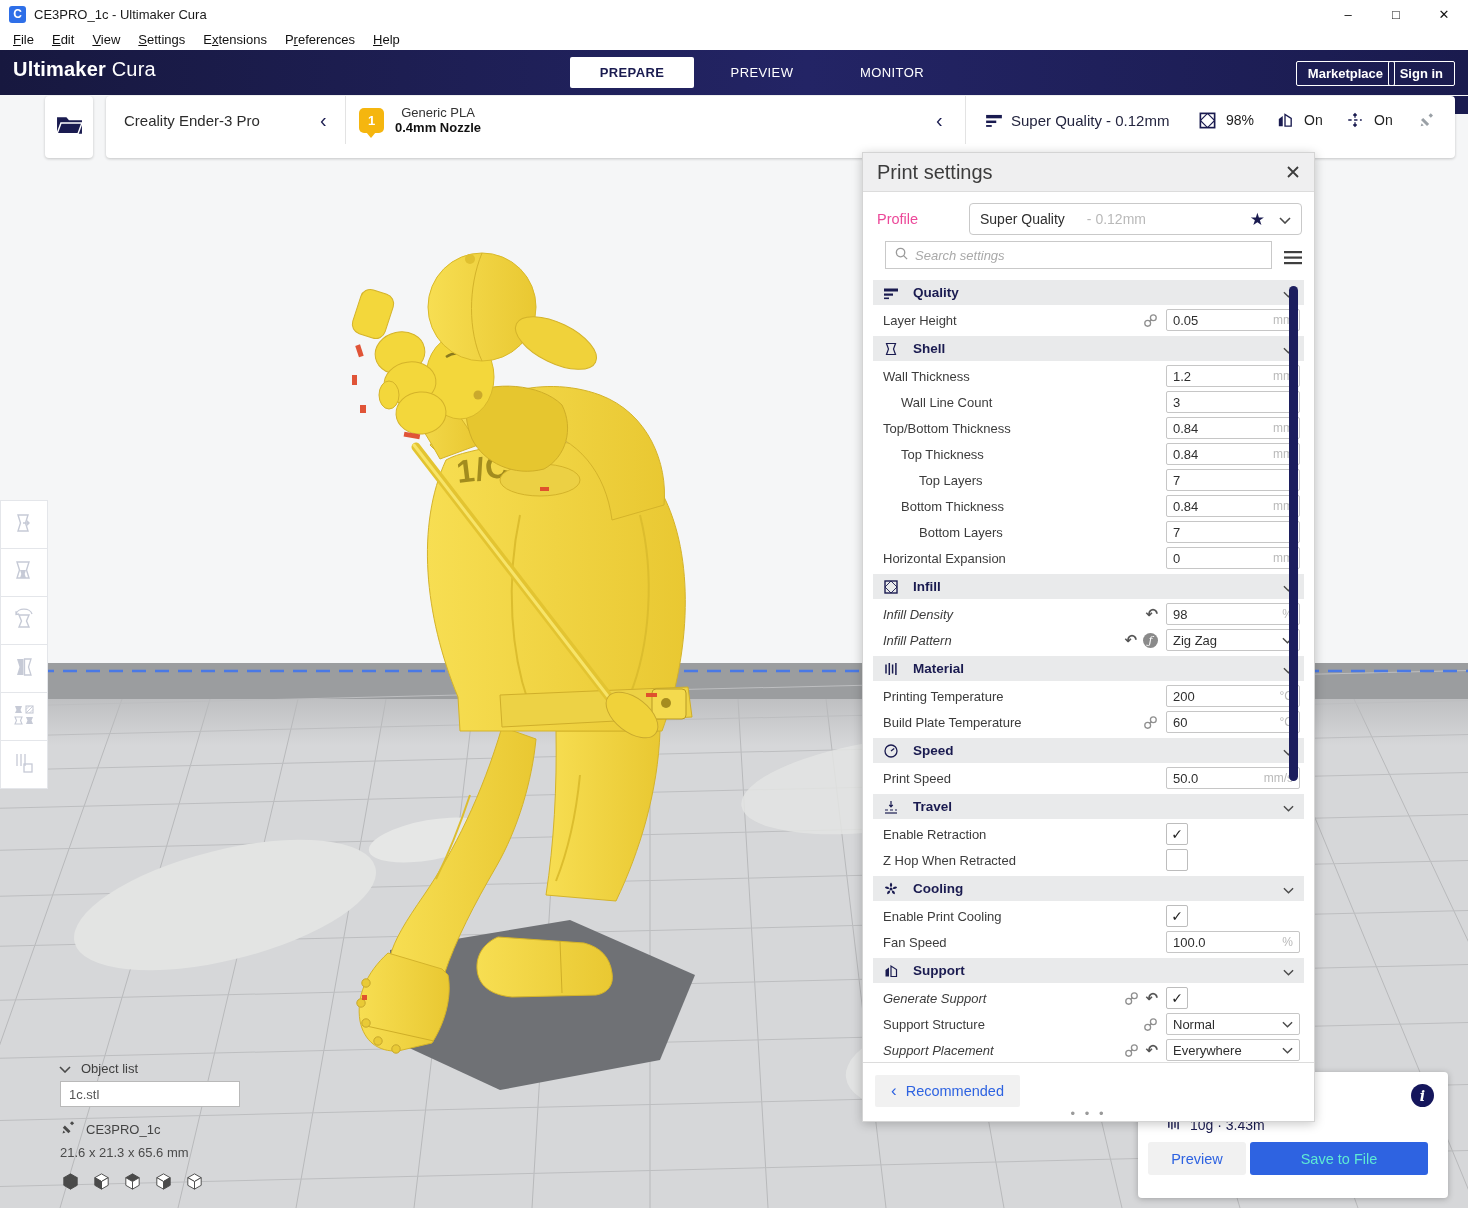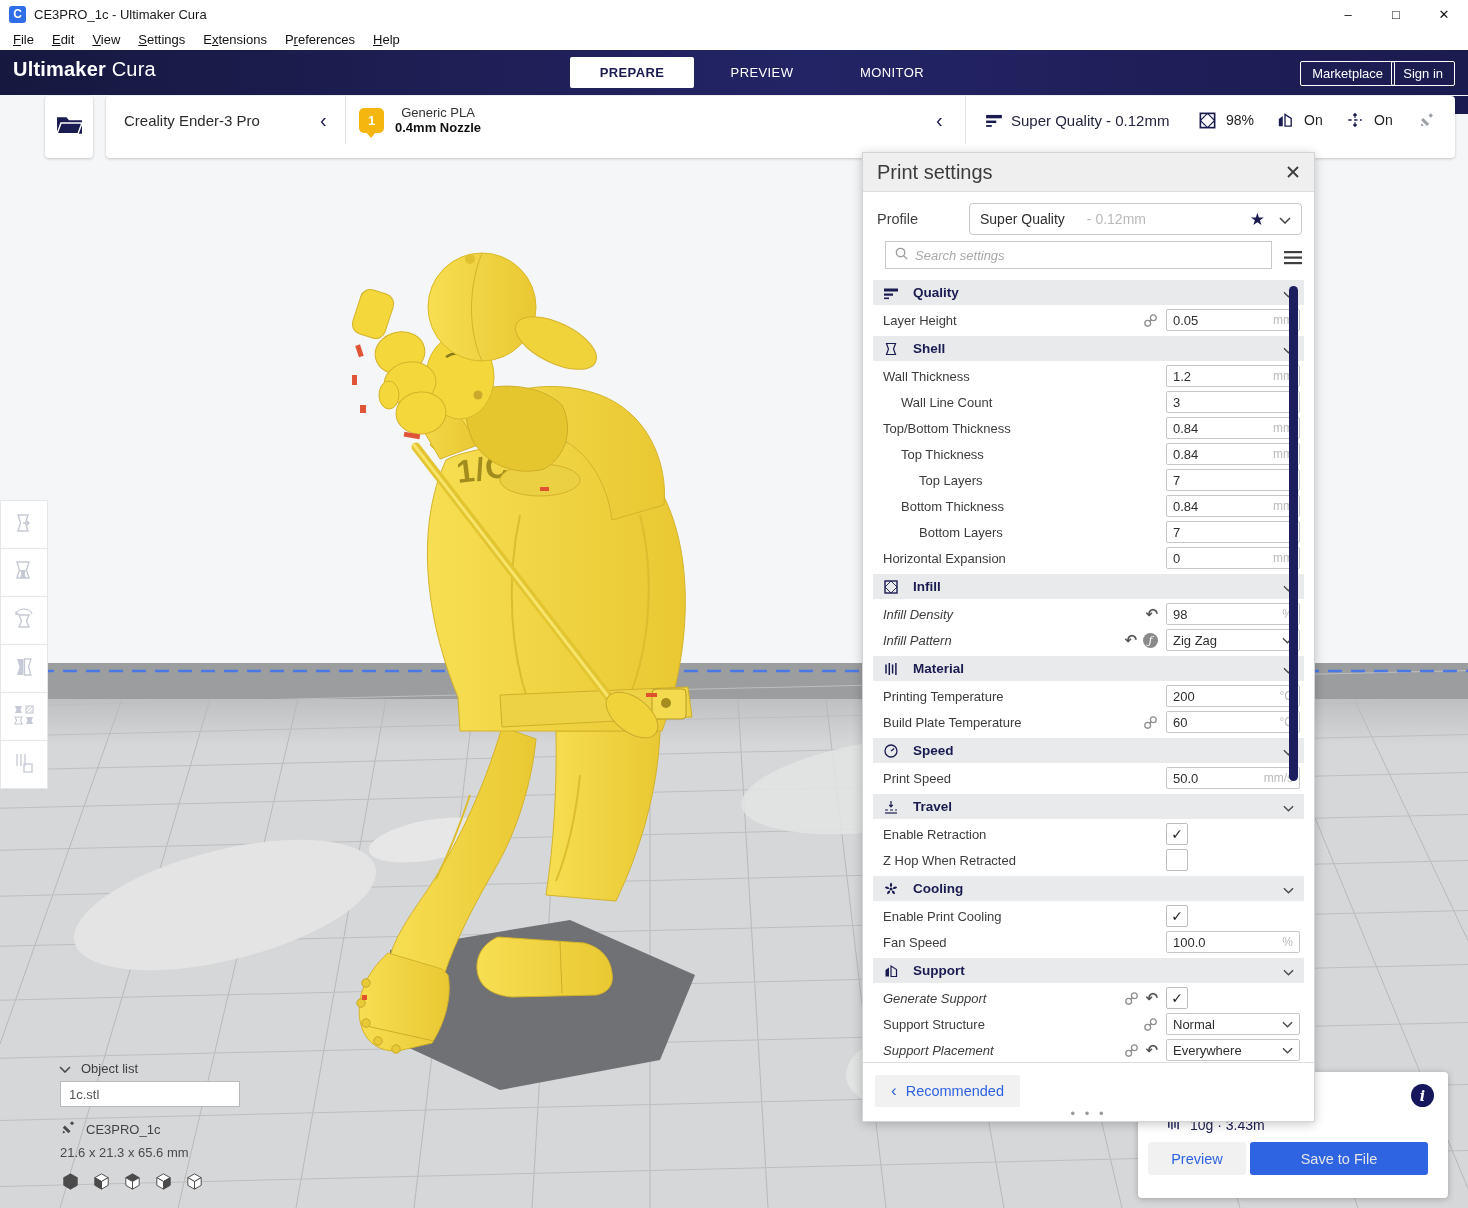--- a/index.html
+++ b/index.html
@@ -28,7 +28,7 @@
        font-size:13px;letter-spacing:.4px;padding:0 12px;border-radius:2px;}
   .tab.active{background:#fff;color:#1a1b50;font-weight:700;}
   .hd-btn{position:absolute;top:11px;height:23px;border:1px solid #fff;border-radius:2px;color:#fff;
-          font-size:13px;display:flex;align-items:center;padding:0 11px;}
+          font-size:13px;display:flex;align-items:center;padding:0 11px;font-weight:bold;}
   #marketplace-btn{right:73px;} #signin-btn{right:13px;}
   
   .workspace{position:absolute;top:95px;left:0;width:1468px;height:1113px;background:#f5f6f7;overflow:hidden;}

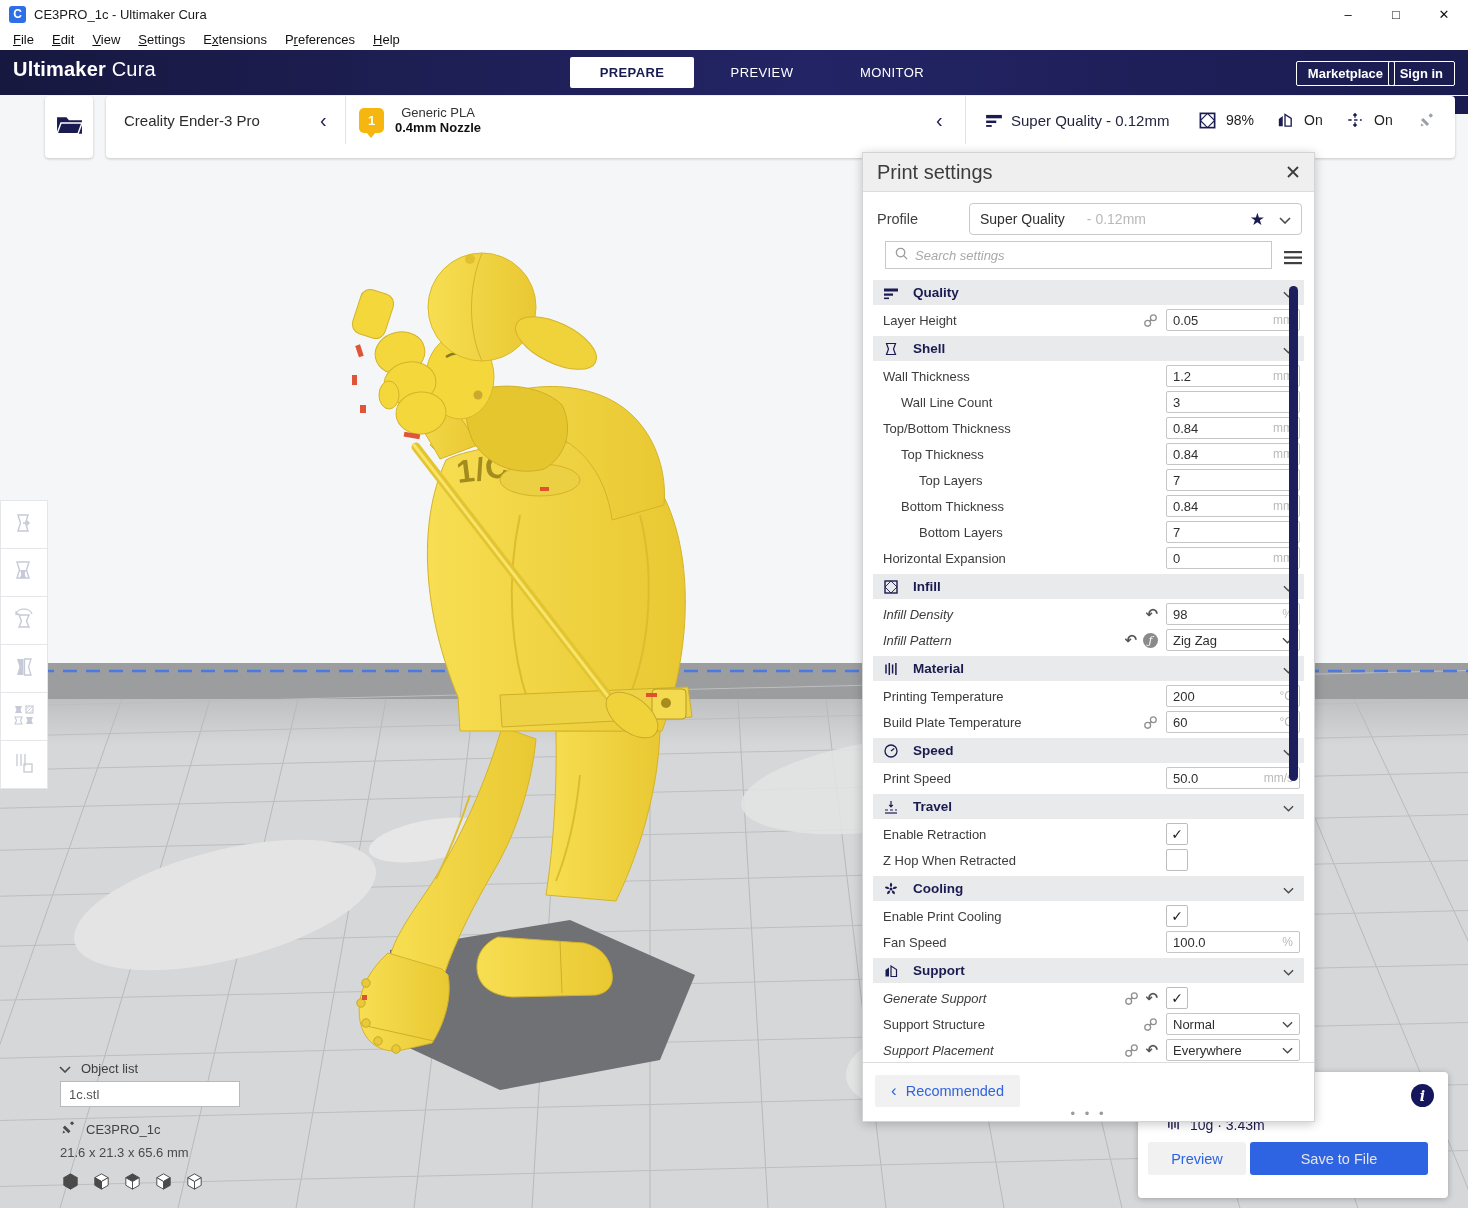--- a/index.html
+++ b/index.html
@@ -84,7 +84,7 @@
   .ps-title{font-size:20px;color:#3c3c3c;}
   .ps-close{margin-left:auto;display:flex;}
   .profile-row{position:absolute;top:50px;left:14px;right:12px;height:32px;display:flex;align-items:center;}
-  .profile-label{width:92px;font-size:14.5px;color:#404040;}
+  .profile-label{width:92px;font-size:14.5px;color:#ec4899;}
   .profile-dd{flex:1;height:30px;border:1px solid #c9c9c9;border-radius:4px;background:#fff;display:flex;
               align-items:center;padding:0 10px;font-size:14px;}
   .pv{color:#2e2e2e;} .psfx{color:#b9b9b9;margin-left:22px;}

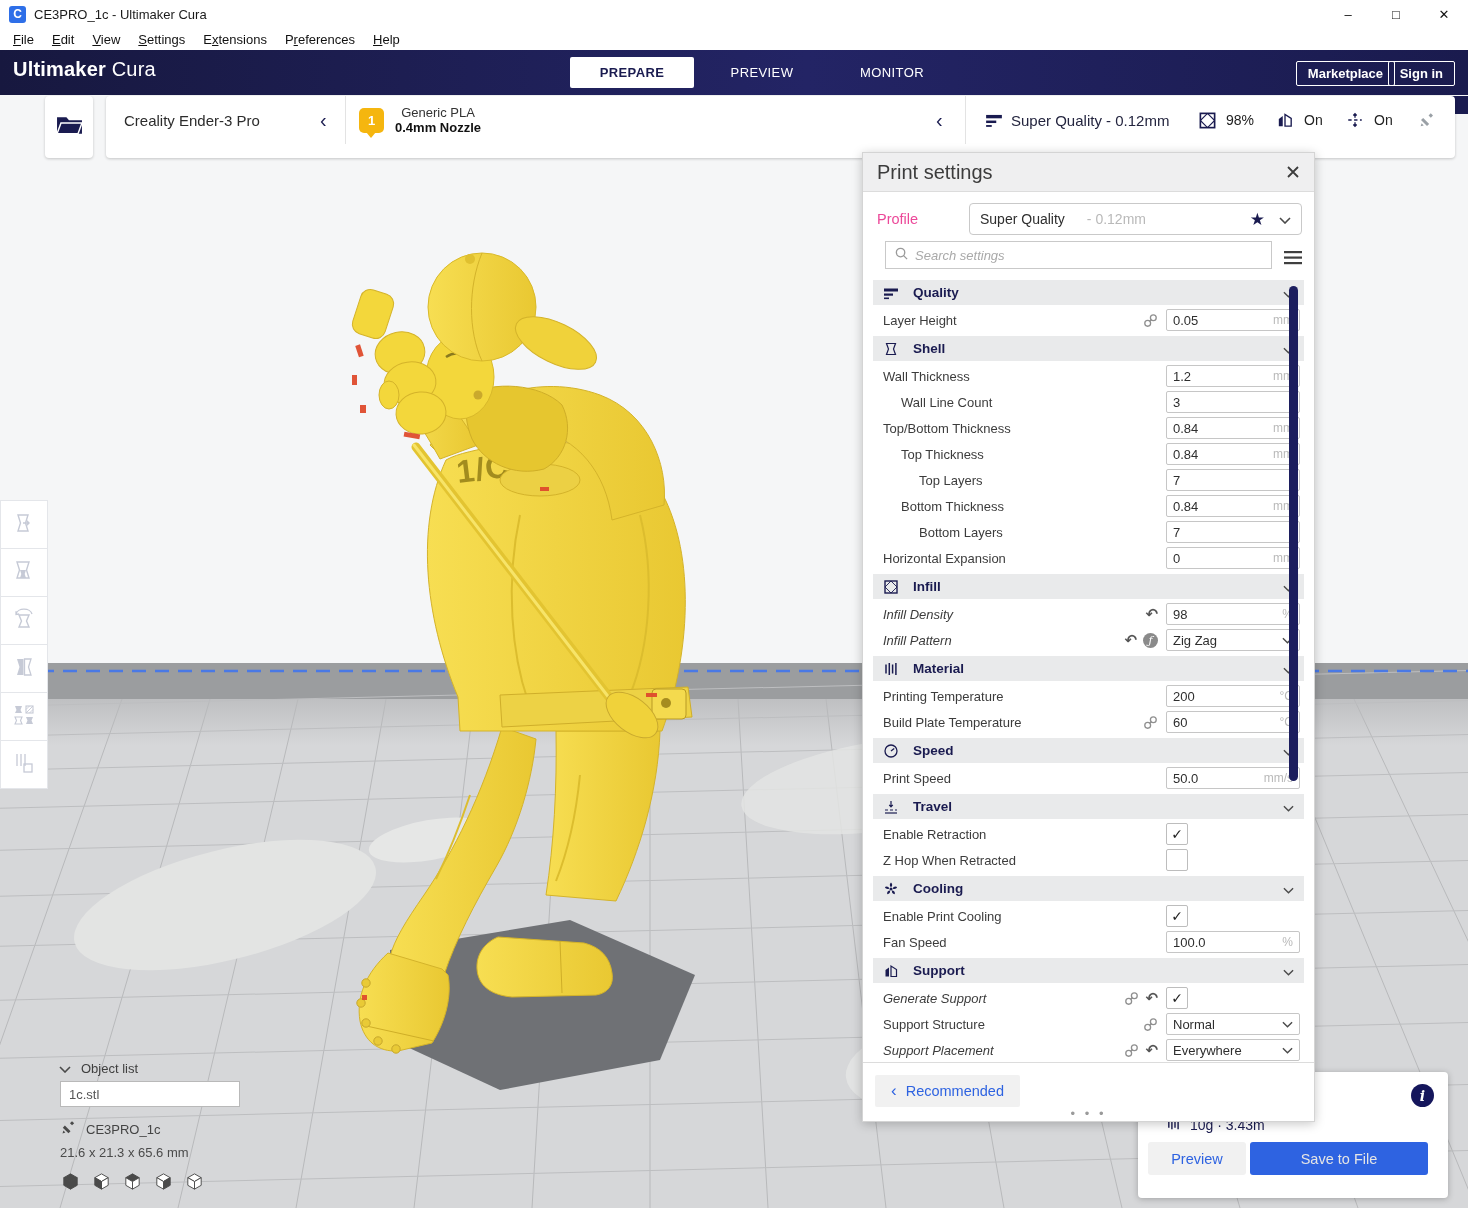--- a/index.html
+++ b/index.html
@@ -74,7 +74,7 @@
   .ap-btns{position:absolute;left:10px;top:70px;display:flex;gap:4px;}
   .btn-prev{width:98px;height:33px;background:#f1f1f1;border-radius:3px;color:#2e63e1;font-size:14.5px;
             display:flex;align-items:center;justify-content:center;}
-  .btn-save{width:178px;height:33px;background:#2e63e1;border-radius:3px;color:#e5e5e5;font-size:14.5px;
+  .btn-save{width:178px;height:33px;background:#2e63e1;border-radius:3px;color:#5eead4;font-size:14.5px;
             display:flex;align-items:center;justify-content:center;}
   
   .ps-panel{position:absolute;left:862px;top:57px;width:453px;height:970px;background:#fff;

